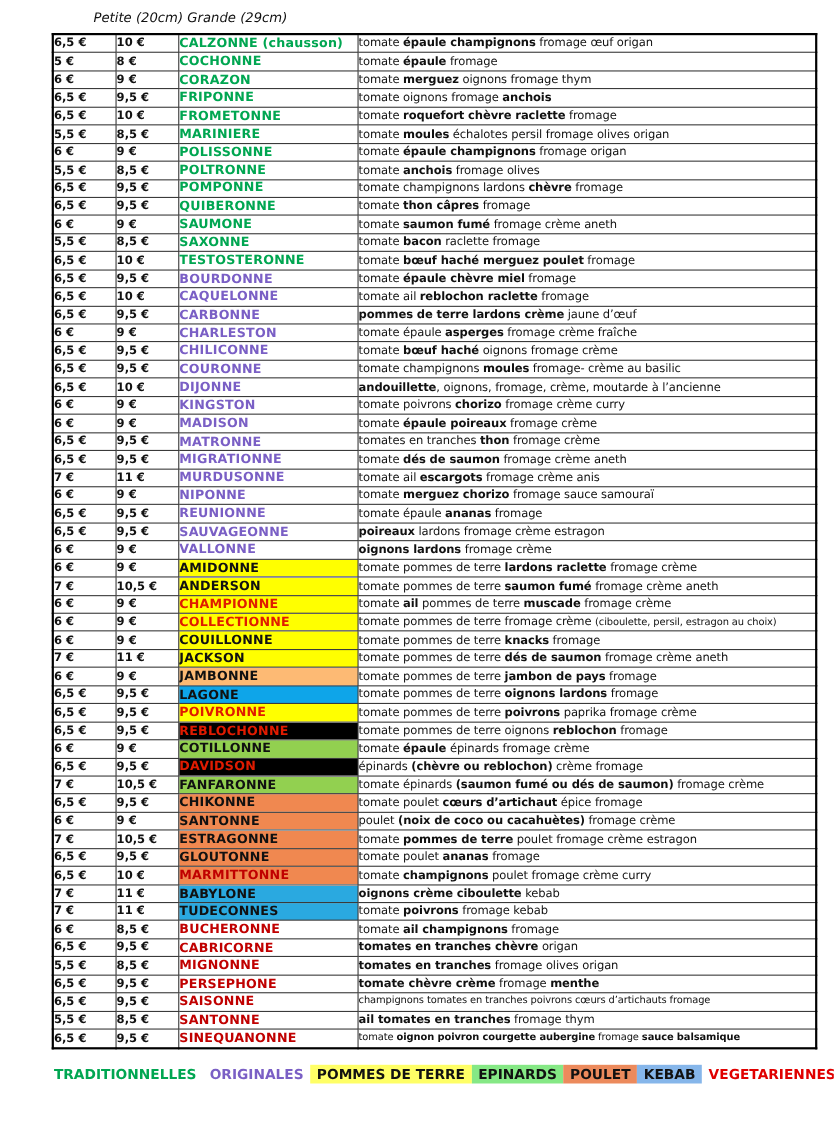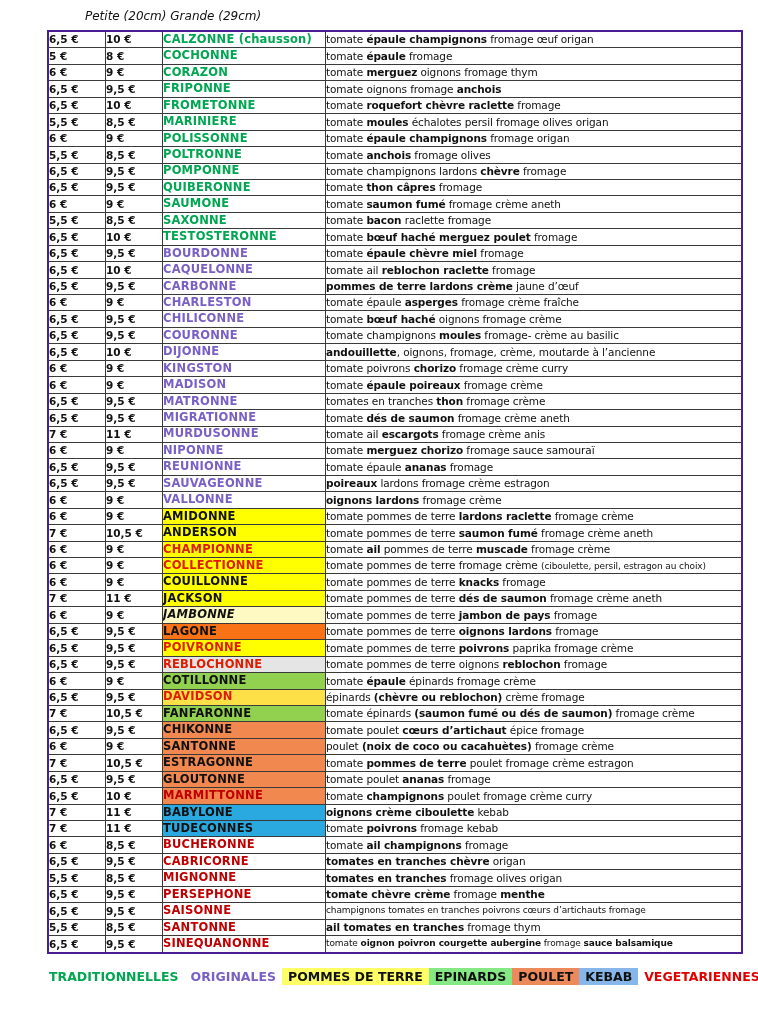--- a/index.html
+++ b/index.html
@@ -17,7 +17,7 @@
   table.menu{
     border-collapse:collapse;table-layout:fixed;
     margin:7px 0 0 32px;width:696px;
-    border:2px solid #4c1d95;
+    border:2px solid #000000;
   }
   table.menu td{
     border:1px solid #3a3a3a;

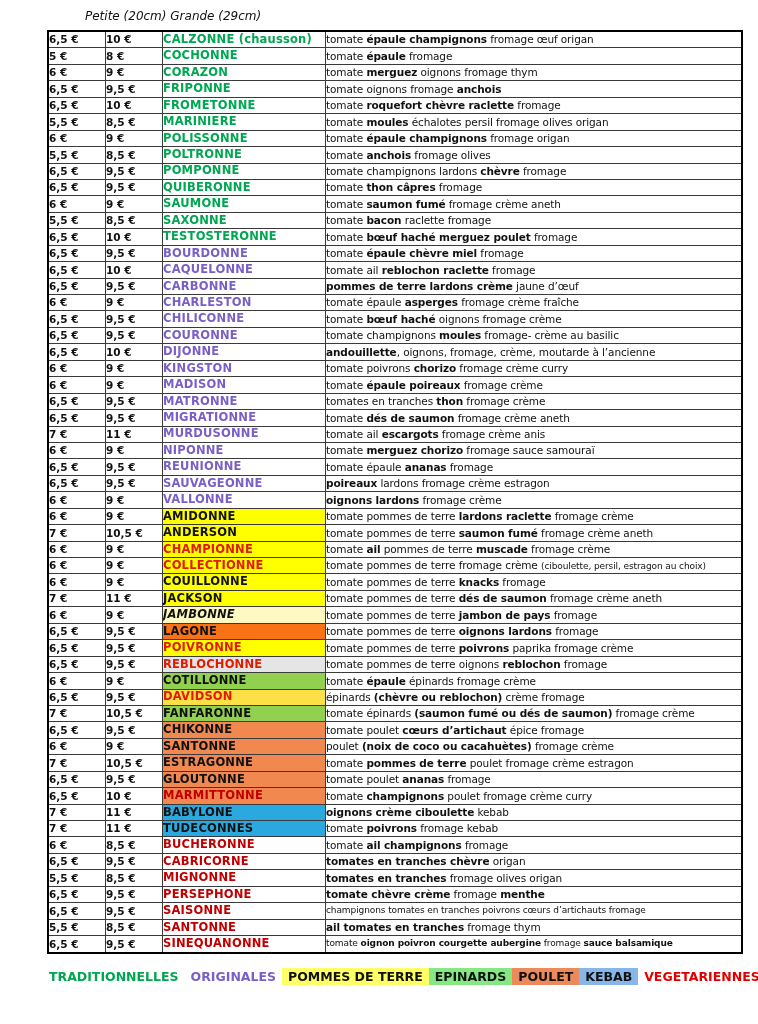--- a/index.html
+++ b/index.html
@@ -263,7 +263,7 @@
         <tr>
           <td class="p">6 €</td>
           <td class="p">9 €</td>
-          <td class="n" style="color:#111111;background:#fef9c3;font-style:italic;">JAMBONNE</td>
+          <td class="n" style="color:#111111;background:#fdba74;">JAMBONNE</td>
           <td class="i">tomate pommes de terre <b>jambon de pays</b> fromage</td>
         </tr>
         <tr>

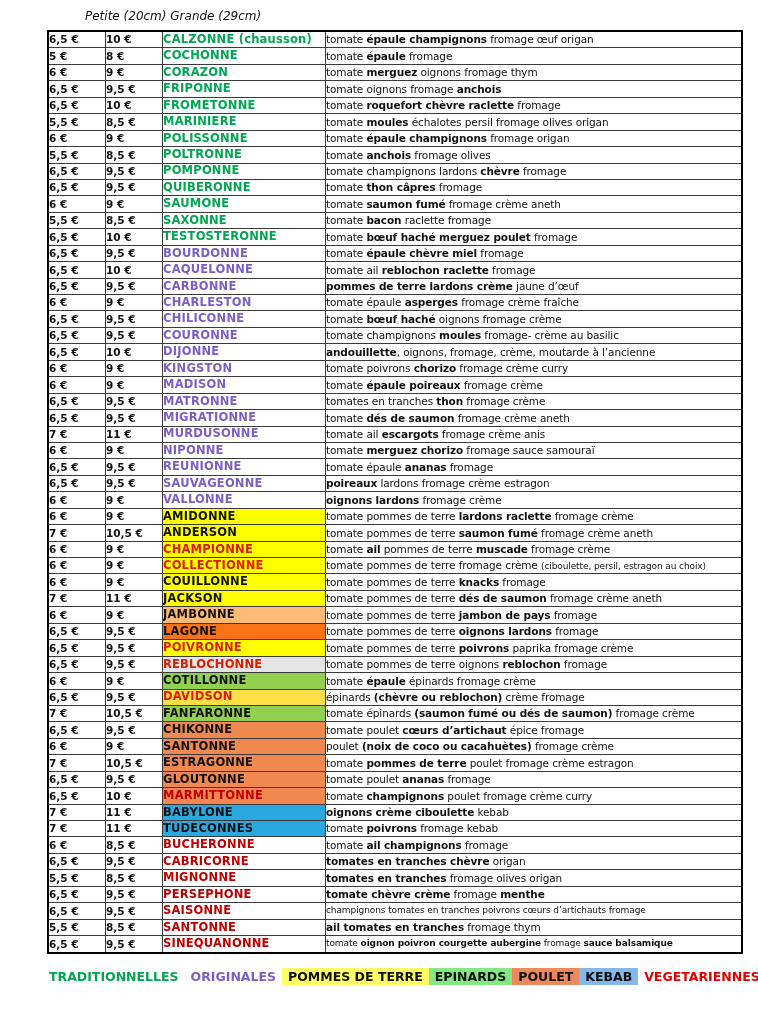--- a/index.html
+++ b/index.html
@@ -269,7 +269,7 @@
         <tr>
           <td class="p">6,5 €</td>
           <td class="p">9,5 €</td>
-          <td class="n" style="color:#111111;background:#f97316;">LAGONE</td>
+          <td class="n" style="color:#111111;background:#0ea5e9;">LAGONE</td>
           <td class="i">tomate pommes de terre <b>oignons lardons</b> fromage</td>
         </tr>
         <tr>

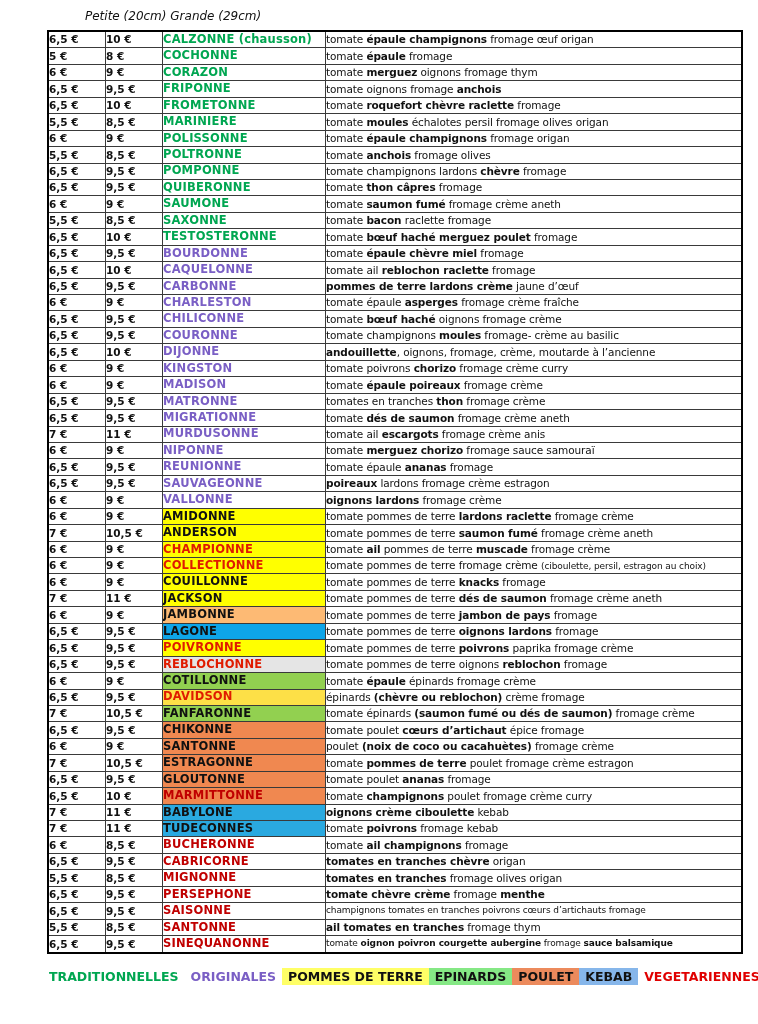--- a/index.html
+++ b/index.html
@@ -281,7 +281,7 @@
         <tr>
           <td class="p">6,5 €</td>
           <td class="p">9,5 €</td>
-          <td class="n" style="color:#e01b00;background:#e5e5e5;">REBLOCHONNE</td>
+          <td class="n" style="color:#e01b00;background:#000000;">REBLOCHONNE</td>
           <td class="i">tomate pommes de terre oignons <b>reblochon</b> fromage</td>
         </tr>
         <tr>

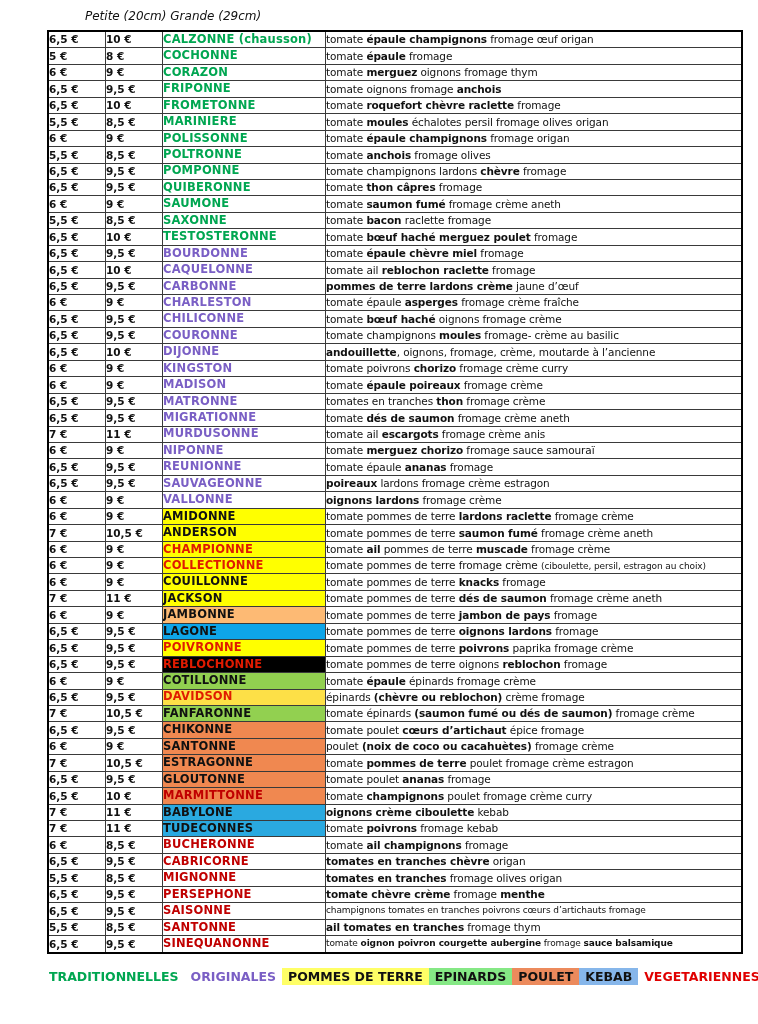--- a/index.html
+++ b/index.html
@@ -293,7 +293,7 @@
         <tr>
           <td class="p">6,5 €</td>
           <td class="p">9,5 €</td>
-          <td class="n" style="color:#e01b00;background:#fde047;">DAVIDSON</td>
+          <td class="n" style="color:#e01b00;background:#000000;">DAVIDSON</td>
           <td class="i">épinards <b>(chèvre ou reblochon)</b> crème fromage</td>
         </tr>
         <tr>

